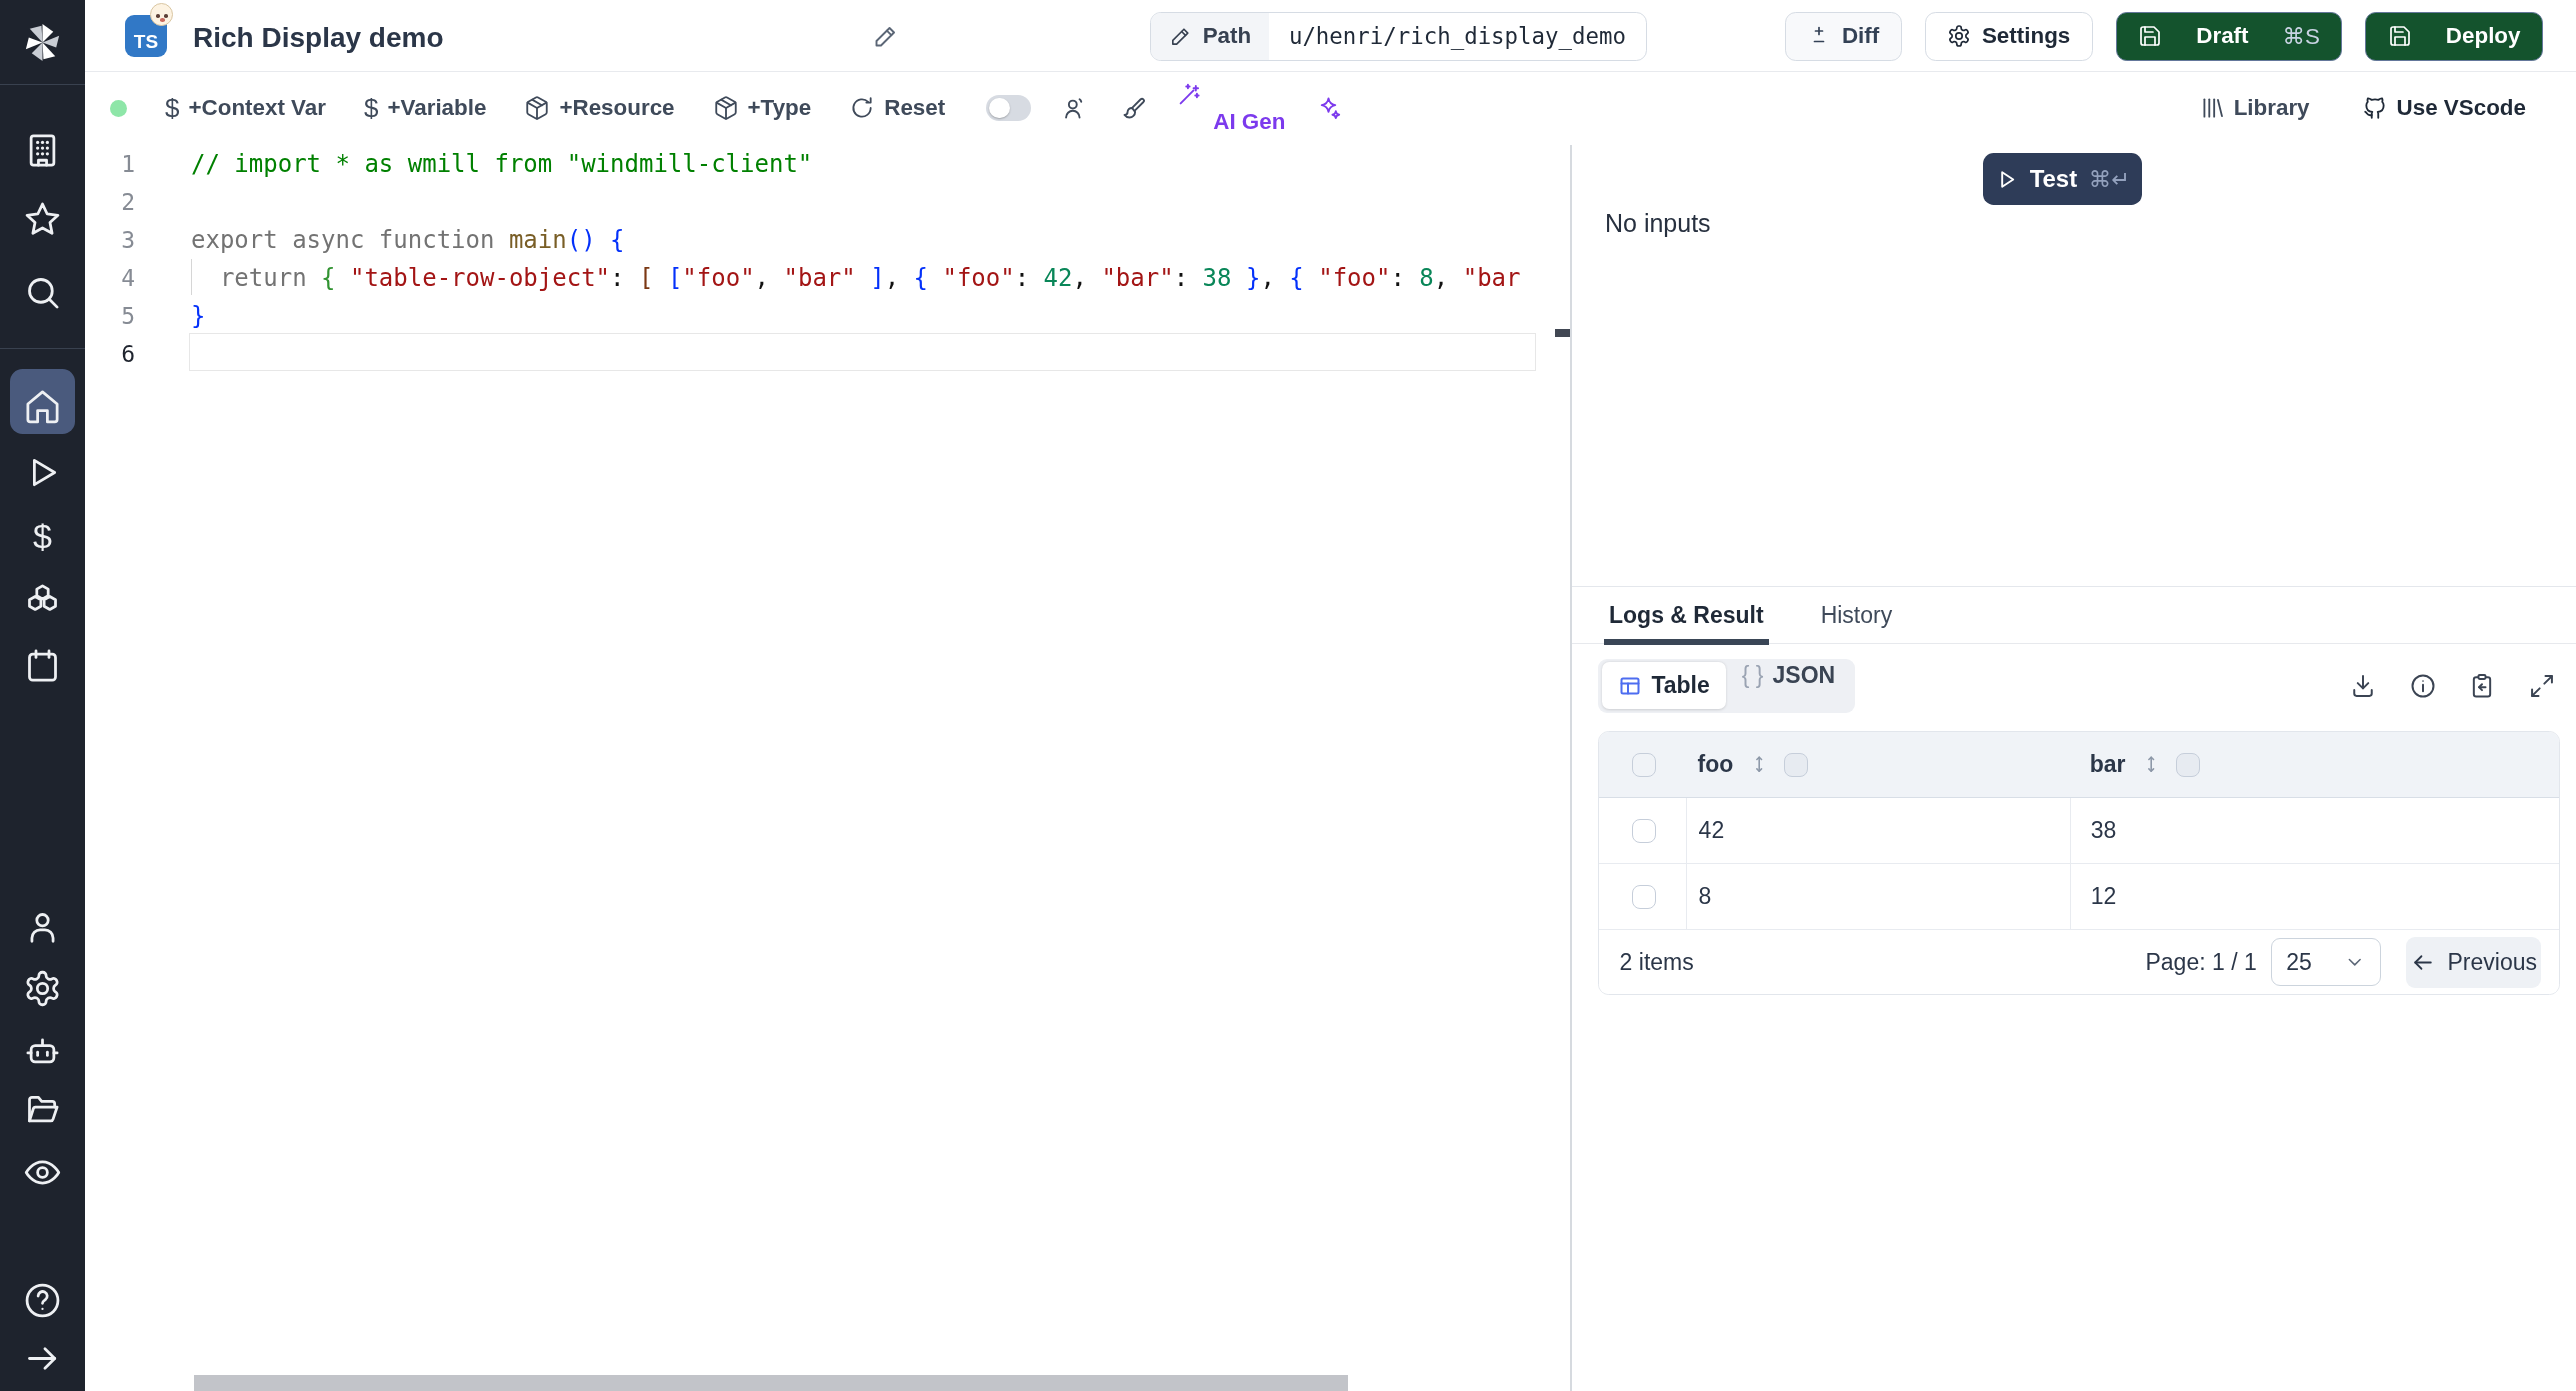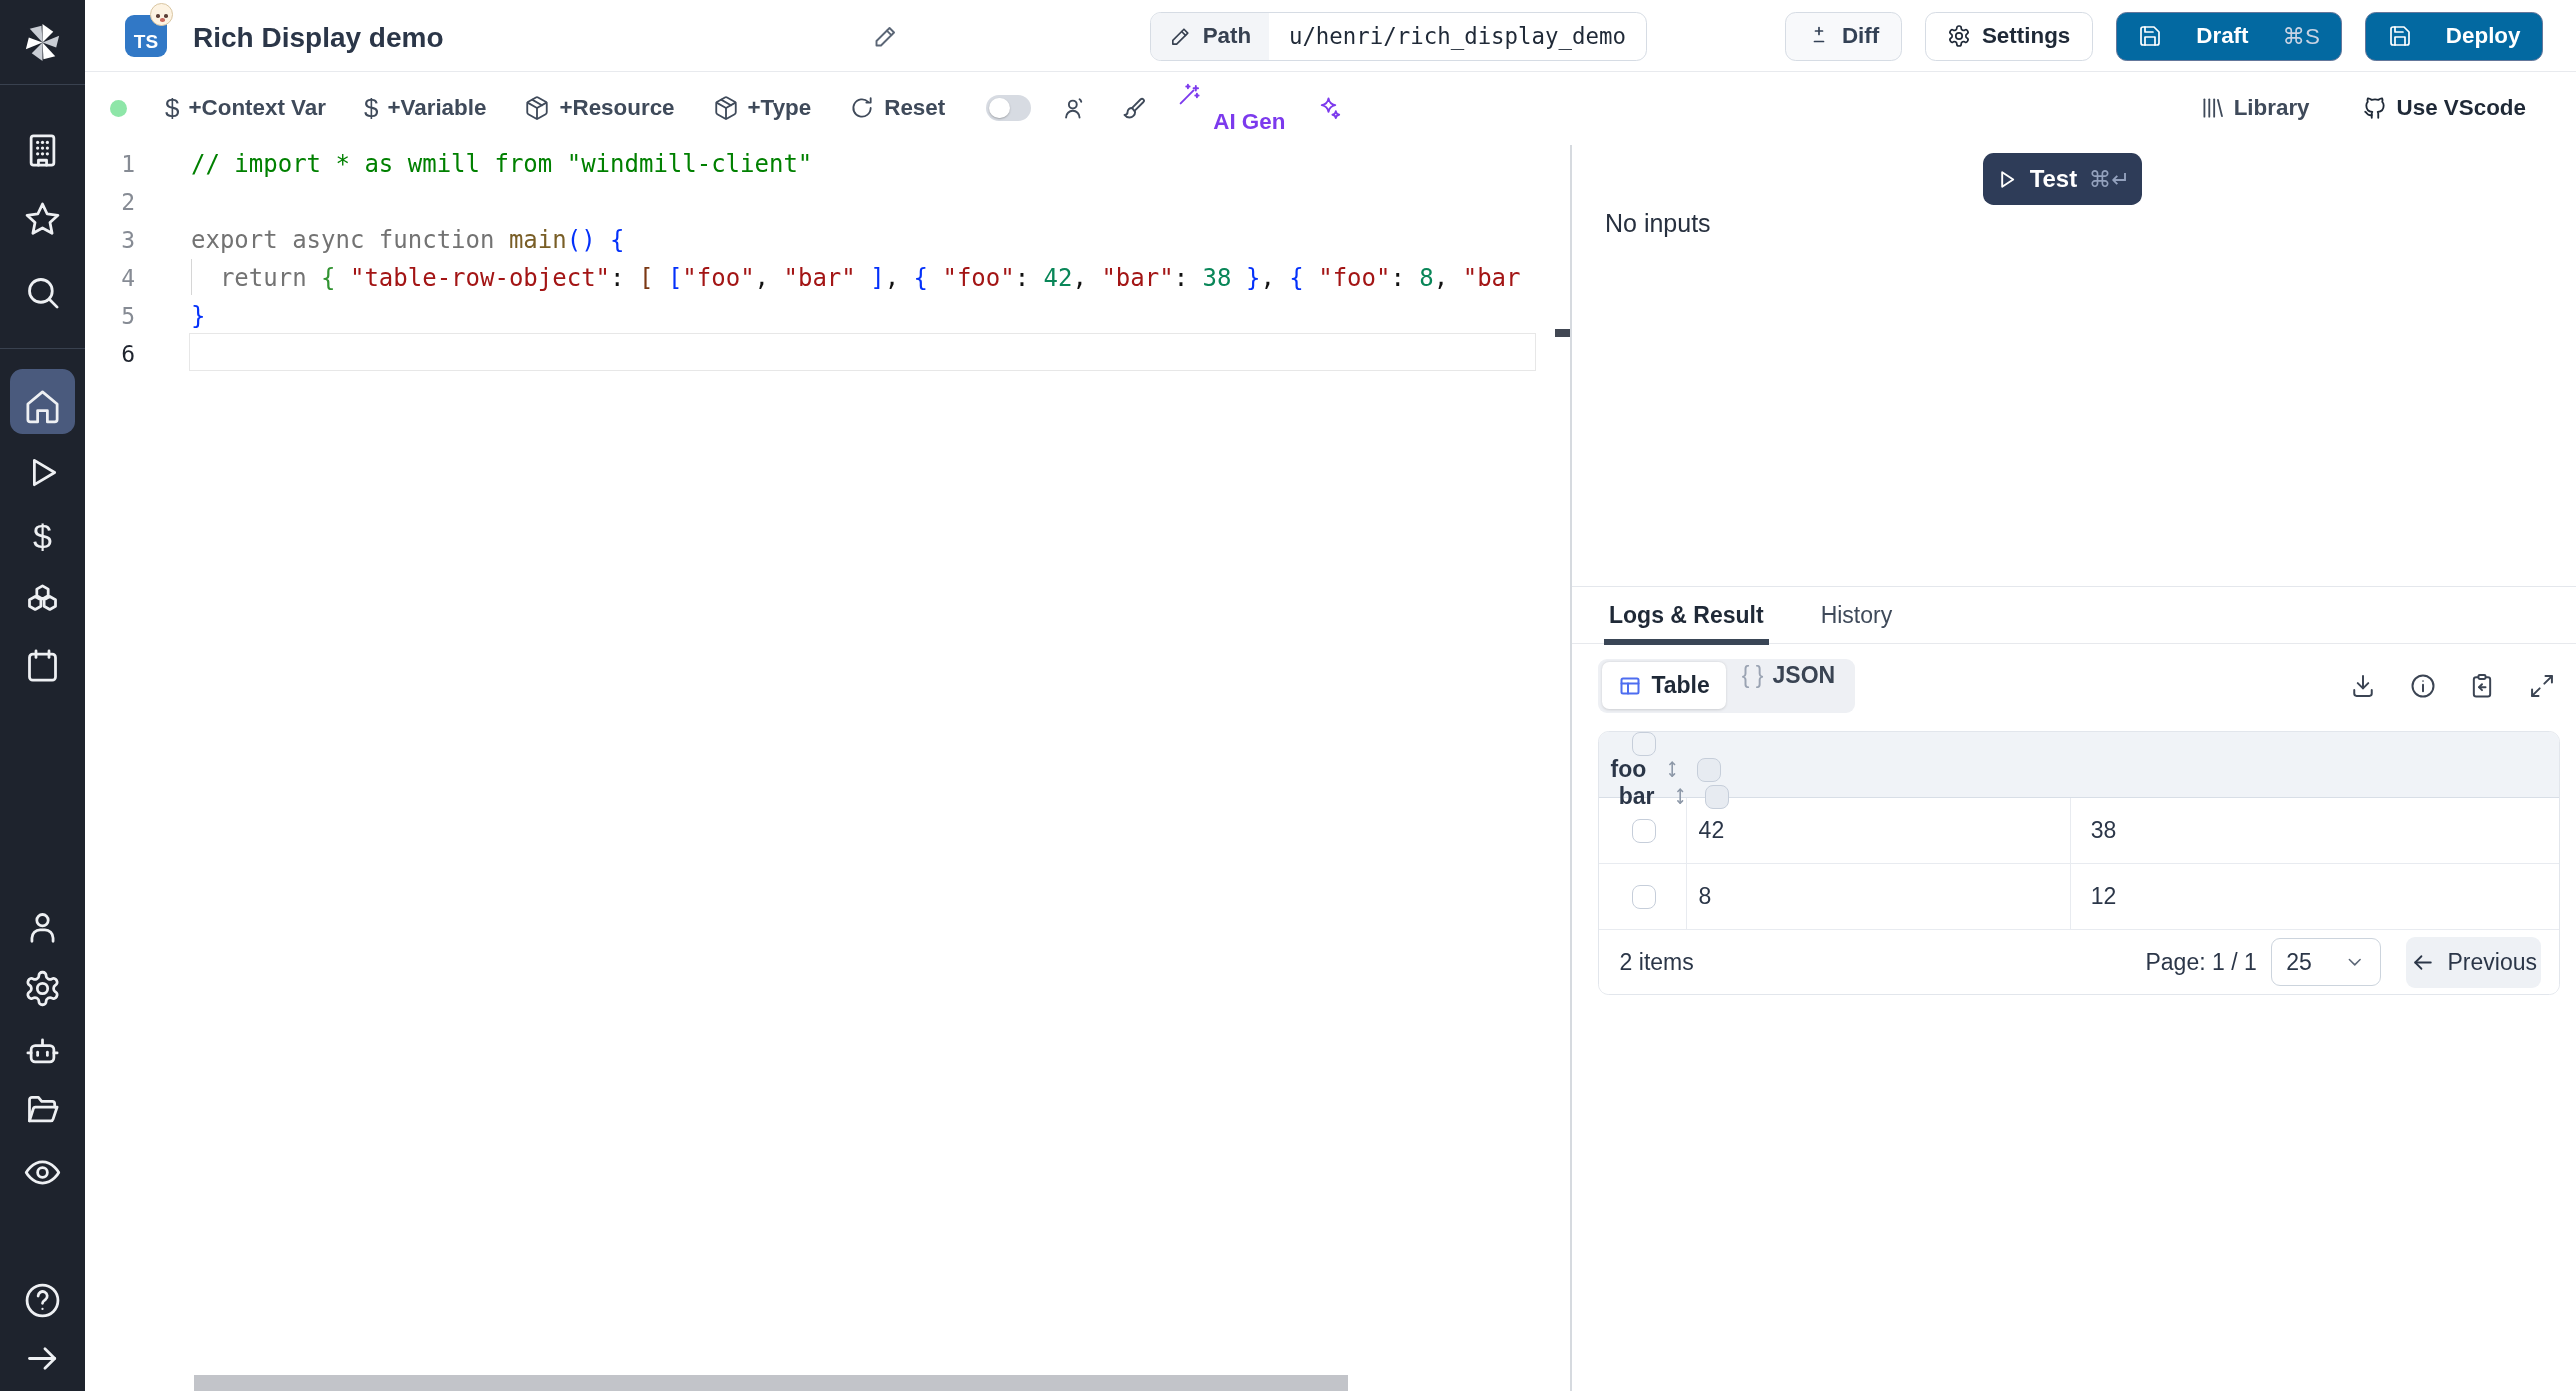--- a/index.html
+++ b/index.html
@@ -36,7 +36,7 @@
   .btn svg.ic { width:24px; height:24px; }
   .btn-ghost { background:#f8f9fb; border:0.9px solid #d6dce4; color:#334155; }
   .btn-white { background:#fff; border:0.9px solid #d6dce4; color:#1f2937; }
-  .btn-slate { background:#0369a1; color:#fff; border:0.9px solid #64779b;gap:34px; }
+  .btn-slate { background:#14532d; color:#fff; border:0.9px solid #64779b;gap:34px; }
   .btn-slate .kbd { color:#c9d3e3; font-weight:400; }
 
   

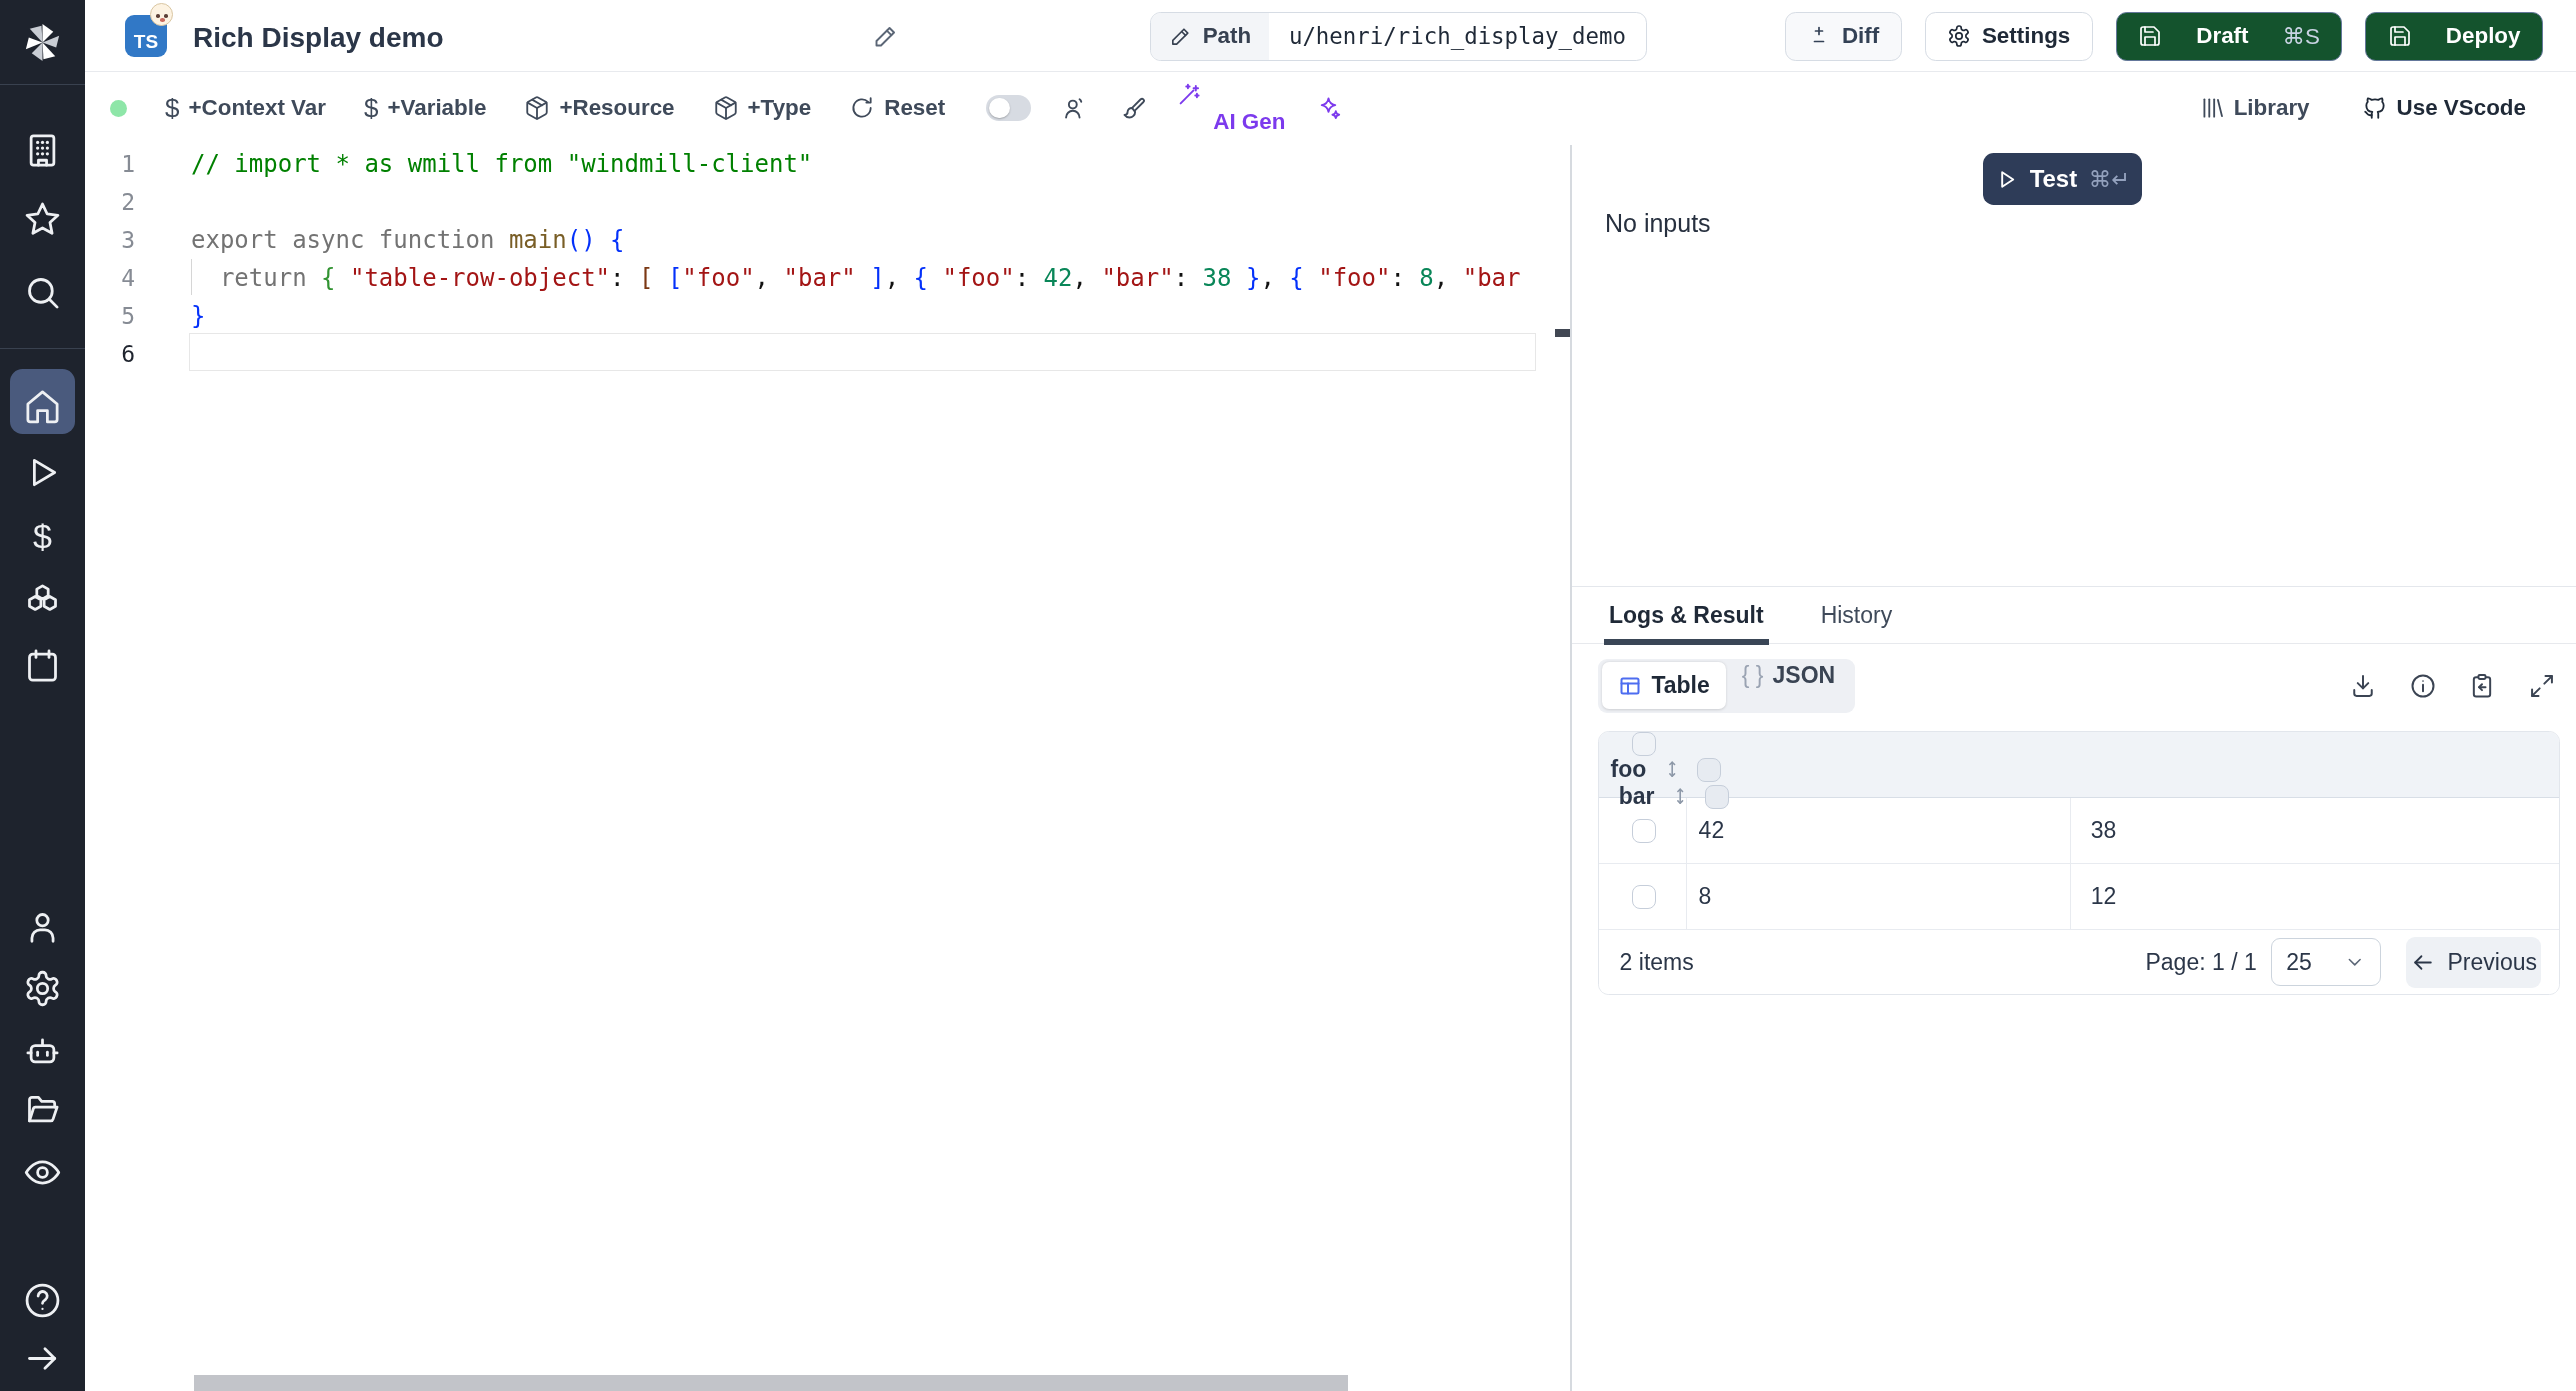--- a/index.html
+++ b/index.html
@@ -100,7 +100,7 @@
 
   
   .rtable { margin-top:18px; width:962px; border:0.9px solid #e2e6ec; border-radius:10.7px; overflow:hidden; }
-  .rt-header { height:66px; background:#f0f3f7; display:flex; align-items:center; border-bottom:0.9px solid #d8dee6;flex-direction:column; }
+  .rt-header { height:66px; background:#f0f3f7; display:flex; align-items:center; border-bottom:0.9px solid #d8dee6; }
   .rt-row { height:66px; display:flex; align-items:center; border-bottom:0.9px solid #e8ebf0; background:#fff; }
   .rt-cell-cb { width:87px; display:flex; align-items:center; padding-left:33px; align-self:stretch; }
   .rt-col-foo { width:384px; display:flex; align-items:center; gap:14.3px; padding-left:11.6px; align-self:stretch; }

